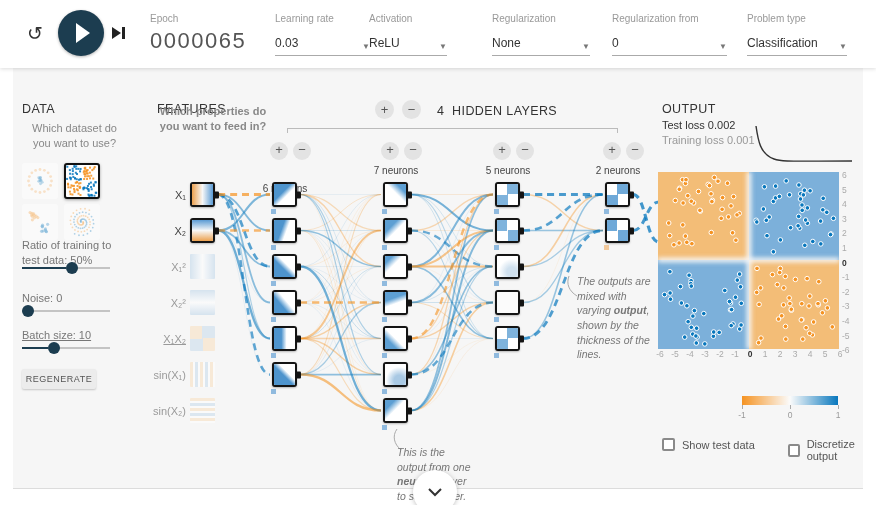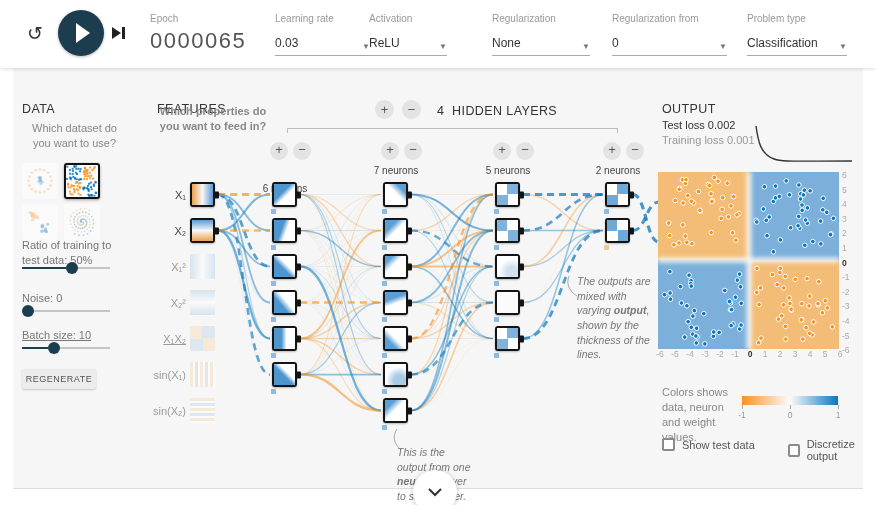--- a/index.html
+++ b/index.html
@@ -485,7 +485,6 @@
       <div class="tick" style="left: 842px; top: 330.6px; width: 16px;">-5</div>
       <div class="tick" style="left: 842px; top: 345.2px; width: 16px;">-6</div>
     </div>
-  <div id="legend-text">Colors shows data, neuron and weight values.</div>
   <div id="legend-bar" style="background: linear-gradient(90deg, rgb(245, 147, 34), rgb(251, 251, 251) 50%, rgb(8, 119, 189));"></div>
   <div id="legend-ticks">
       <div class="legend-tick" style="left: 742px;"></div>

